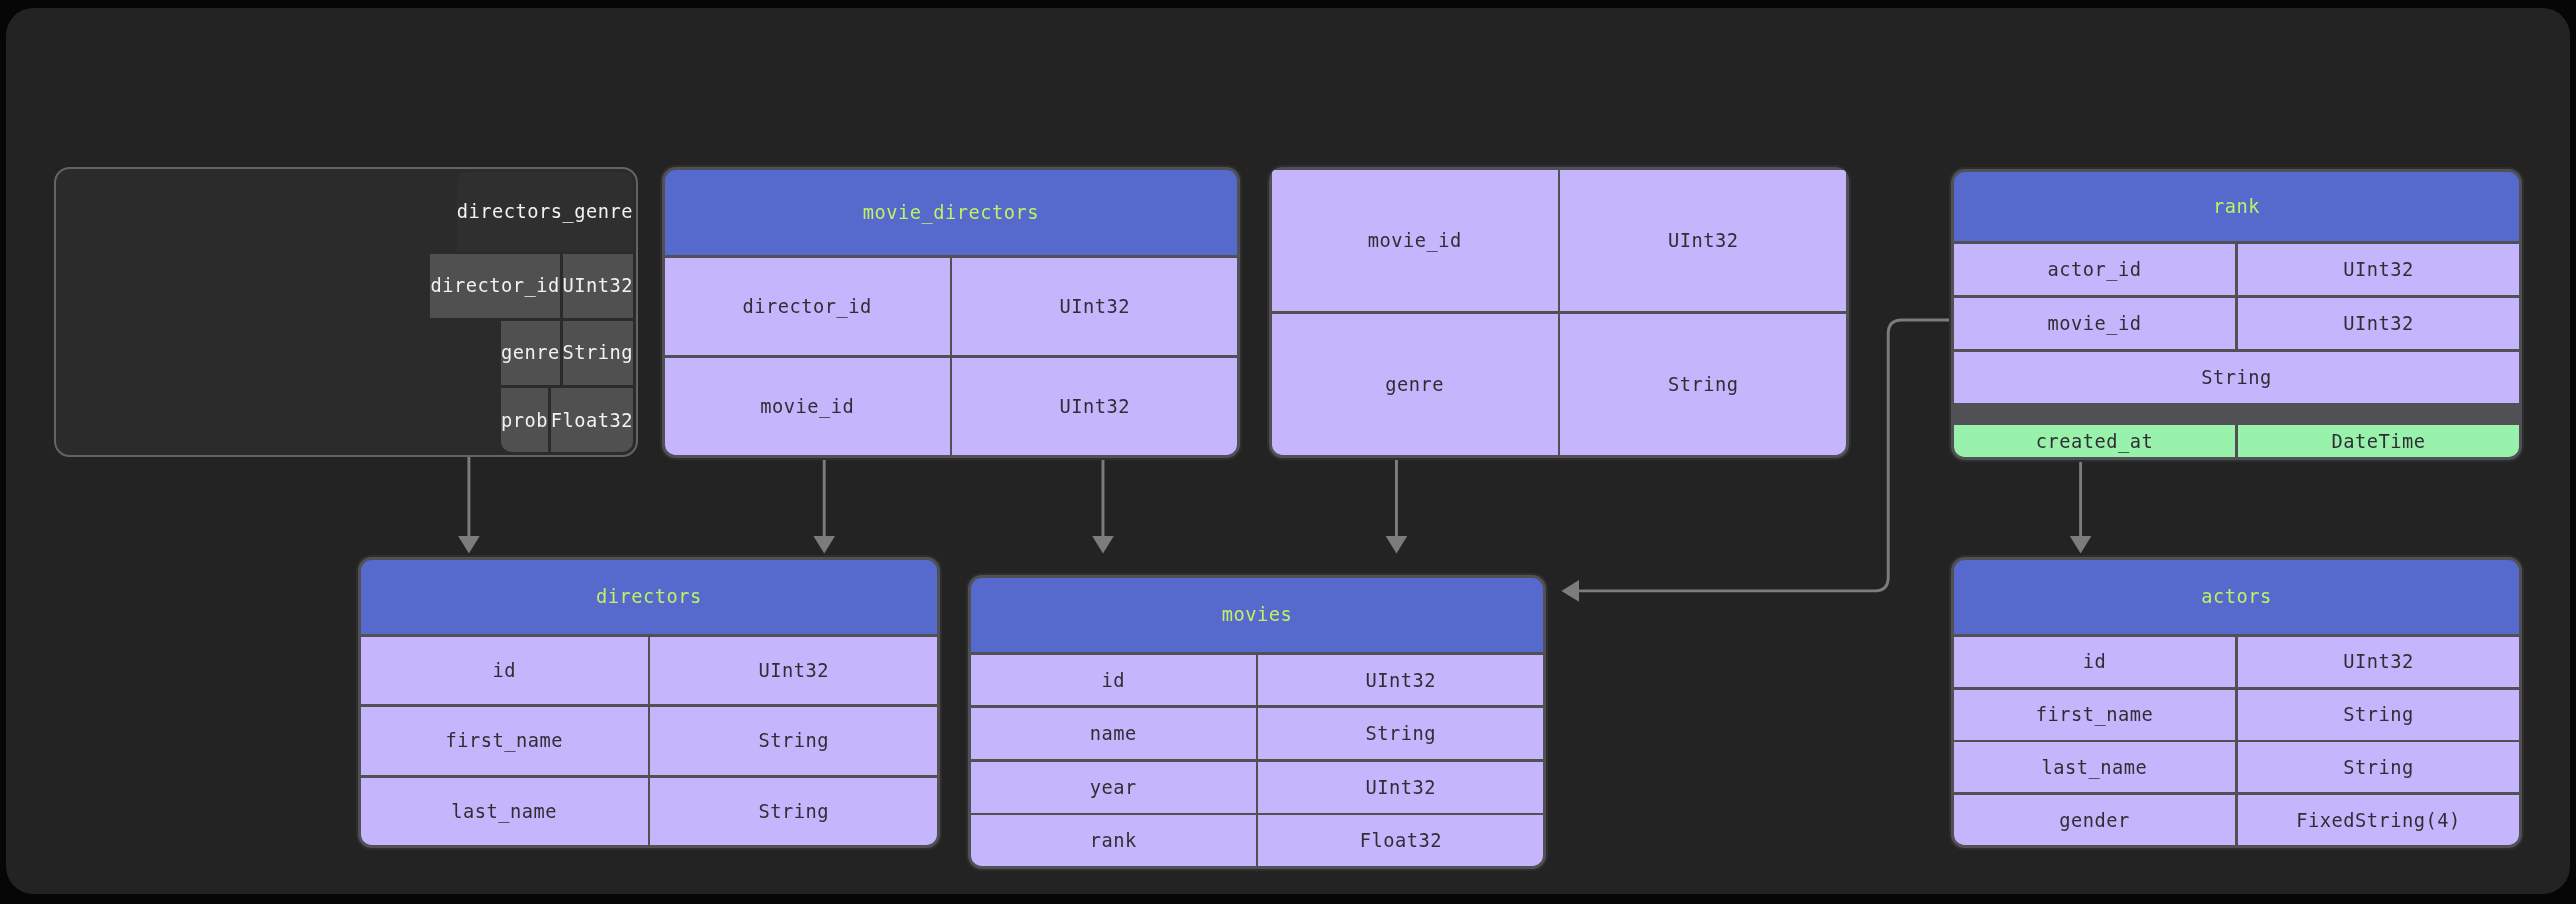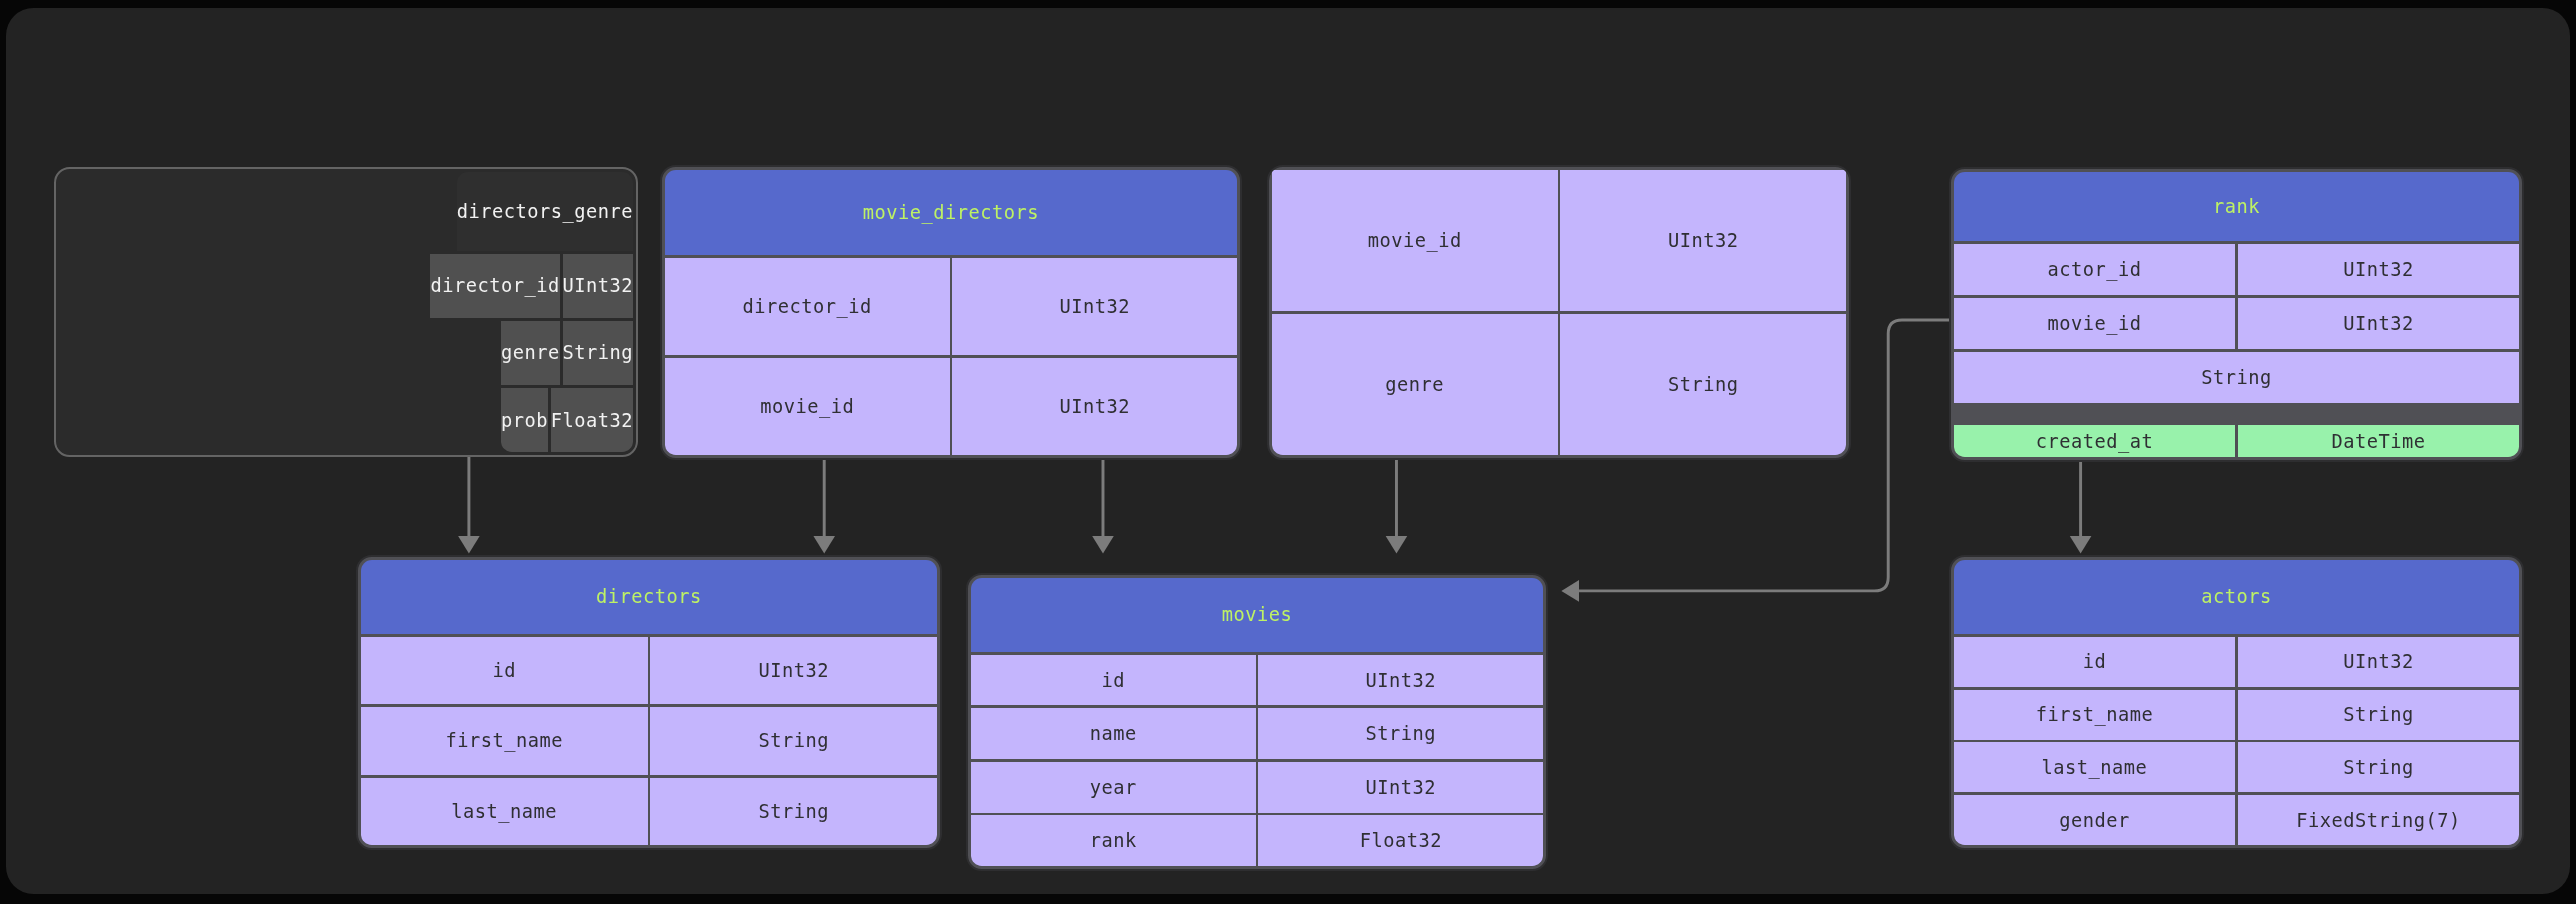--- a/index.html
+++ b/index.html
@@ -186,7 +186,7 @@
     </div>
     <div class="row">
       <div class="cell">gender</div>
-      <div class="cell">FixedString(7)</div>
+      <div class="cell">FixedString(4)</div>
     </div>
   </div>
 

